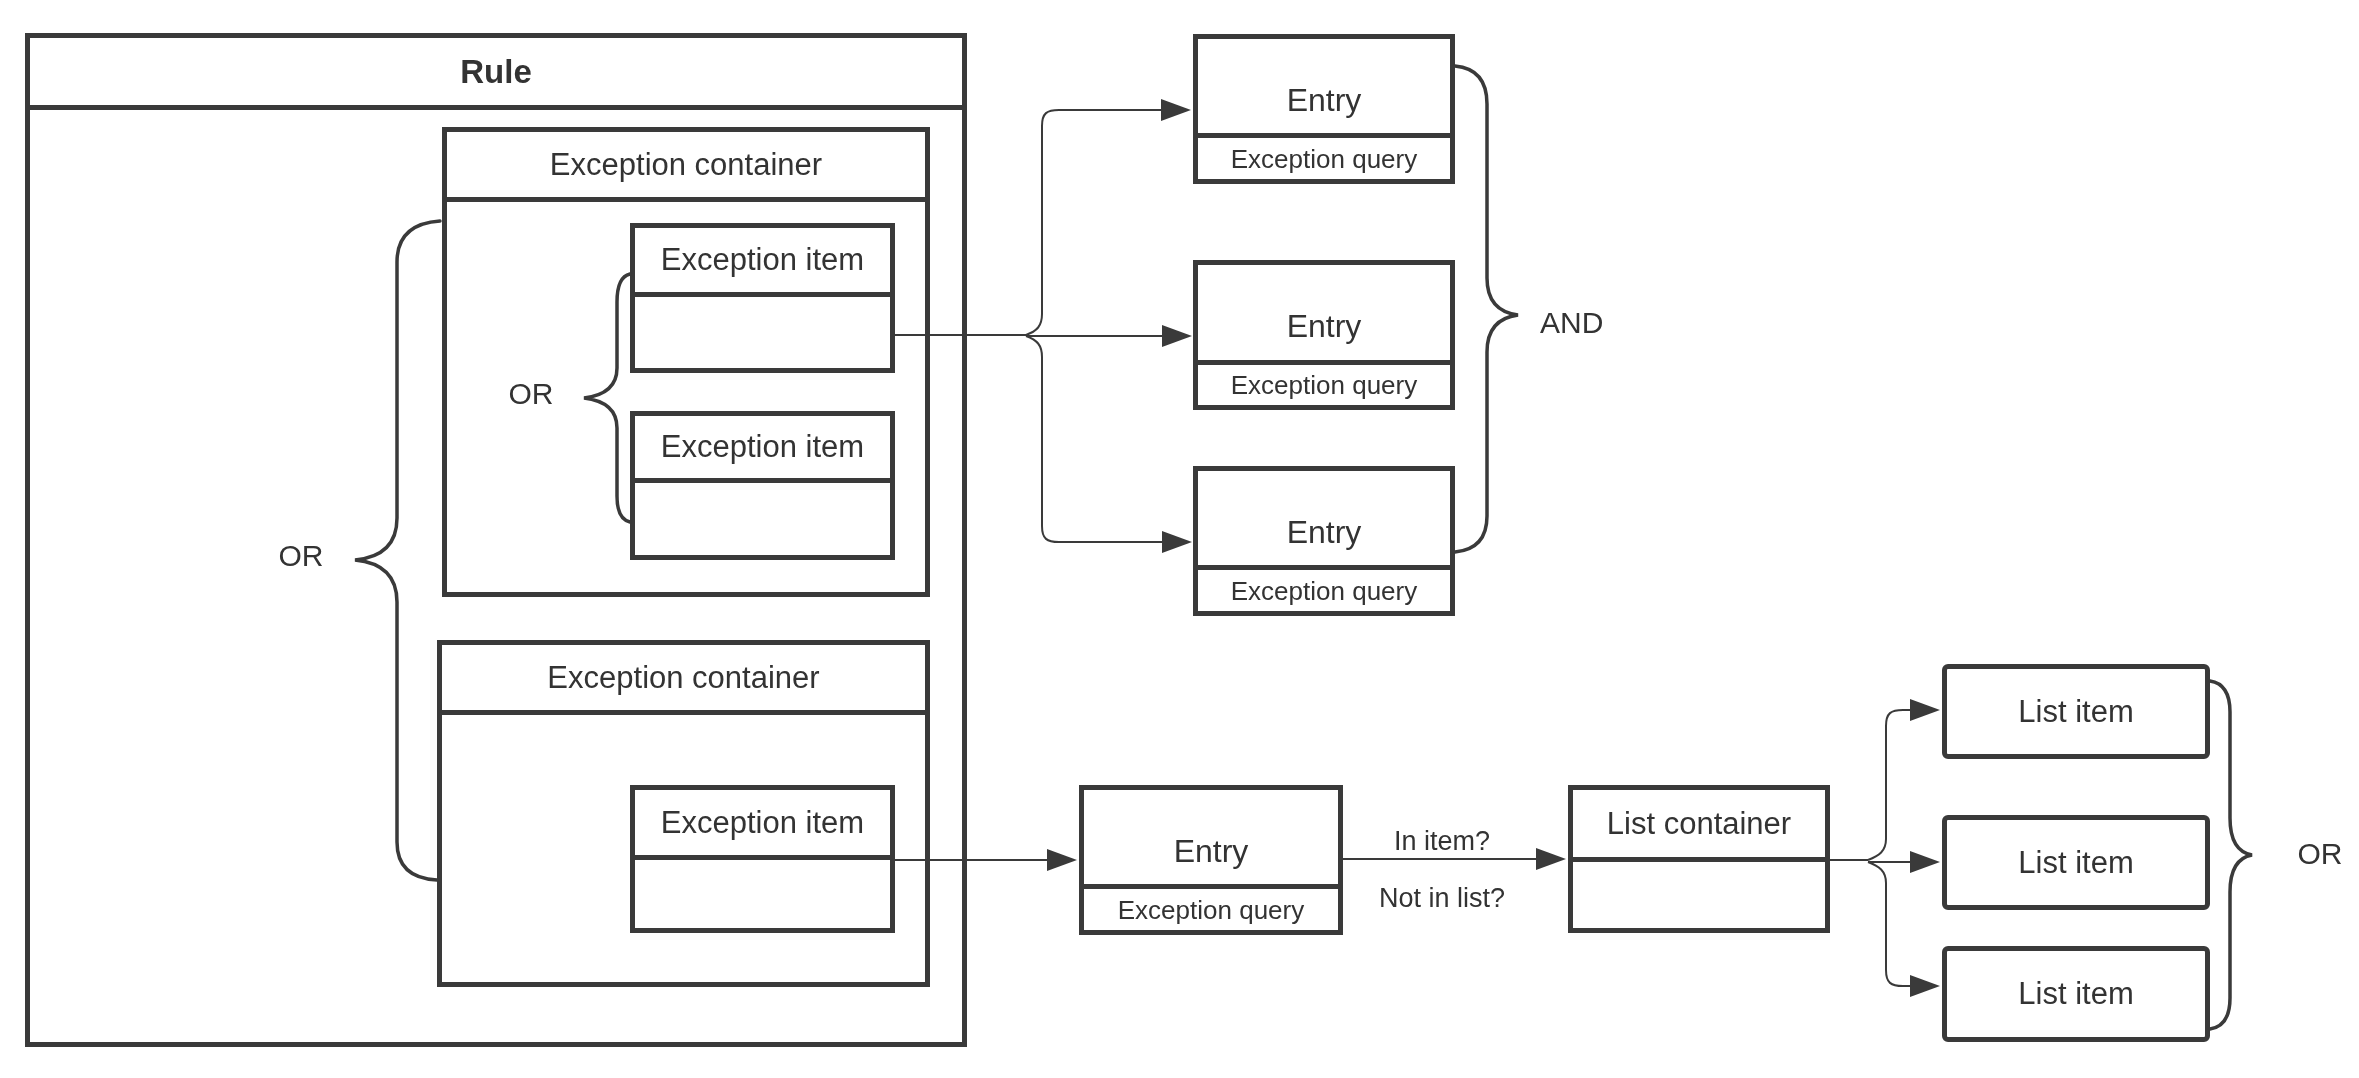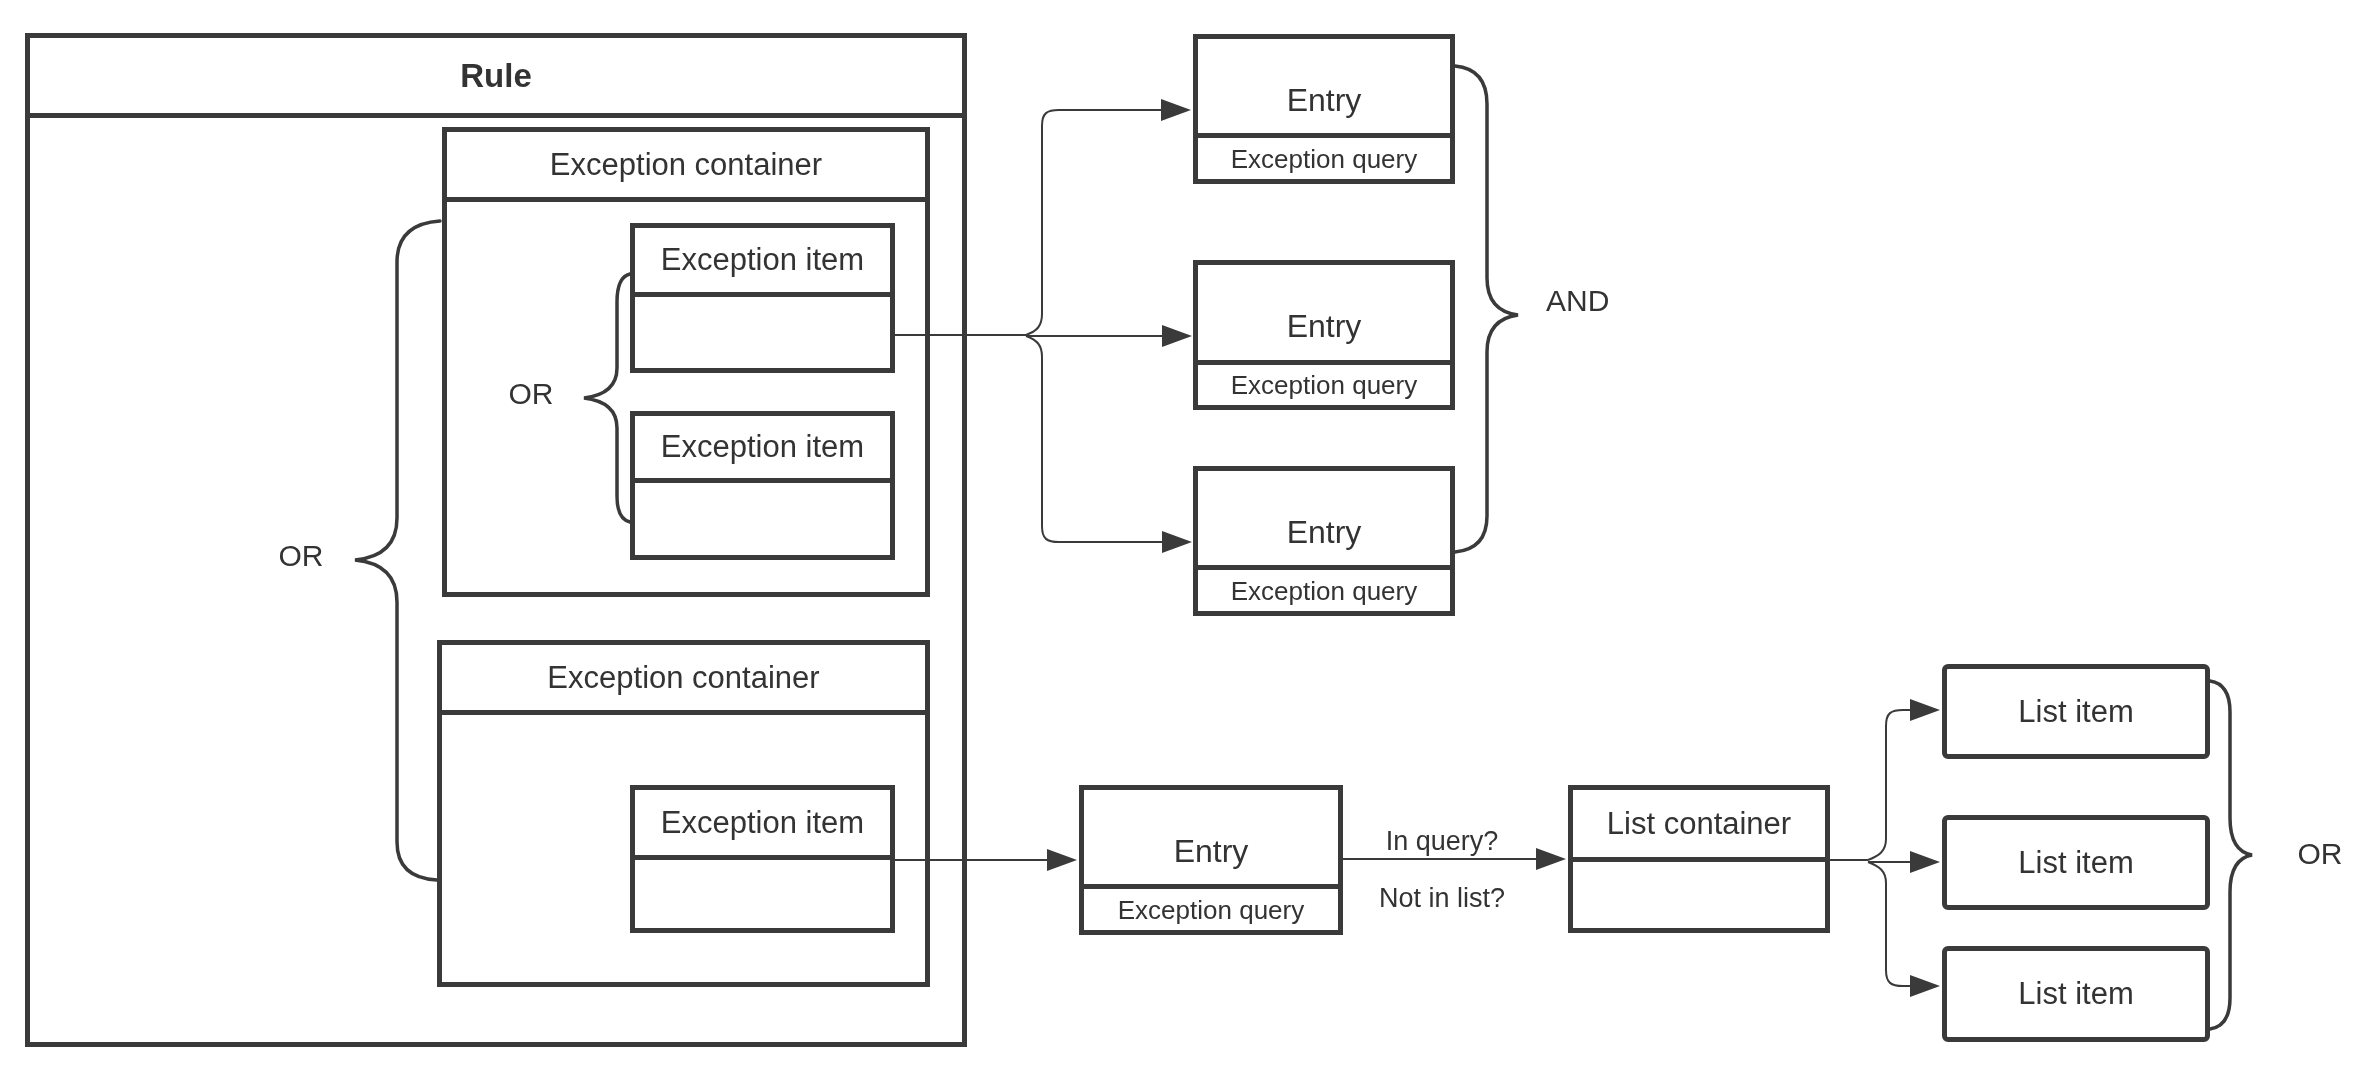--- a/index.html
+++ b/index.html
@@ -64,7 +64,7 @@
 <div id="canvas">
 
   <div class="node" style="left:25px;top:33px;width:942px;height:1014px;">
-    <div class="hd t-rule" style="height:80px;">Rule</div>
+    <div class="hd t-rule" style="height:72px;">Rule</div>
   </div>
 
   <div class="node" style="left:442px;top:127px;width:488px;height:470px;">

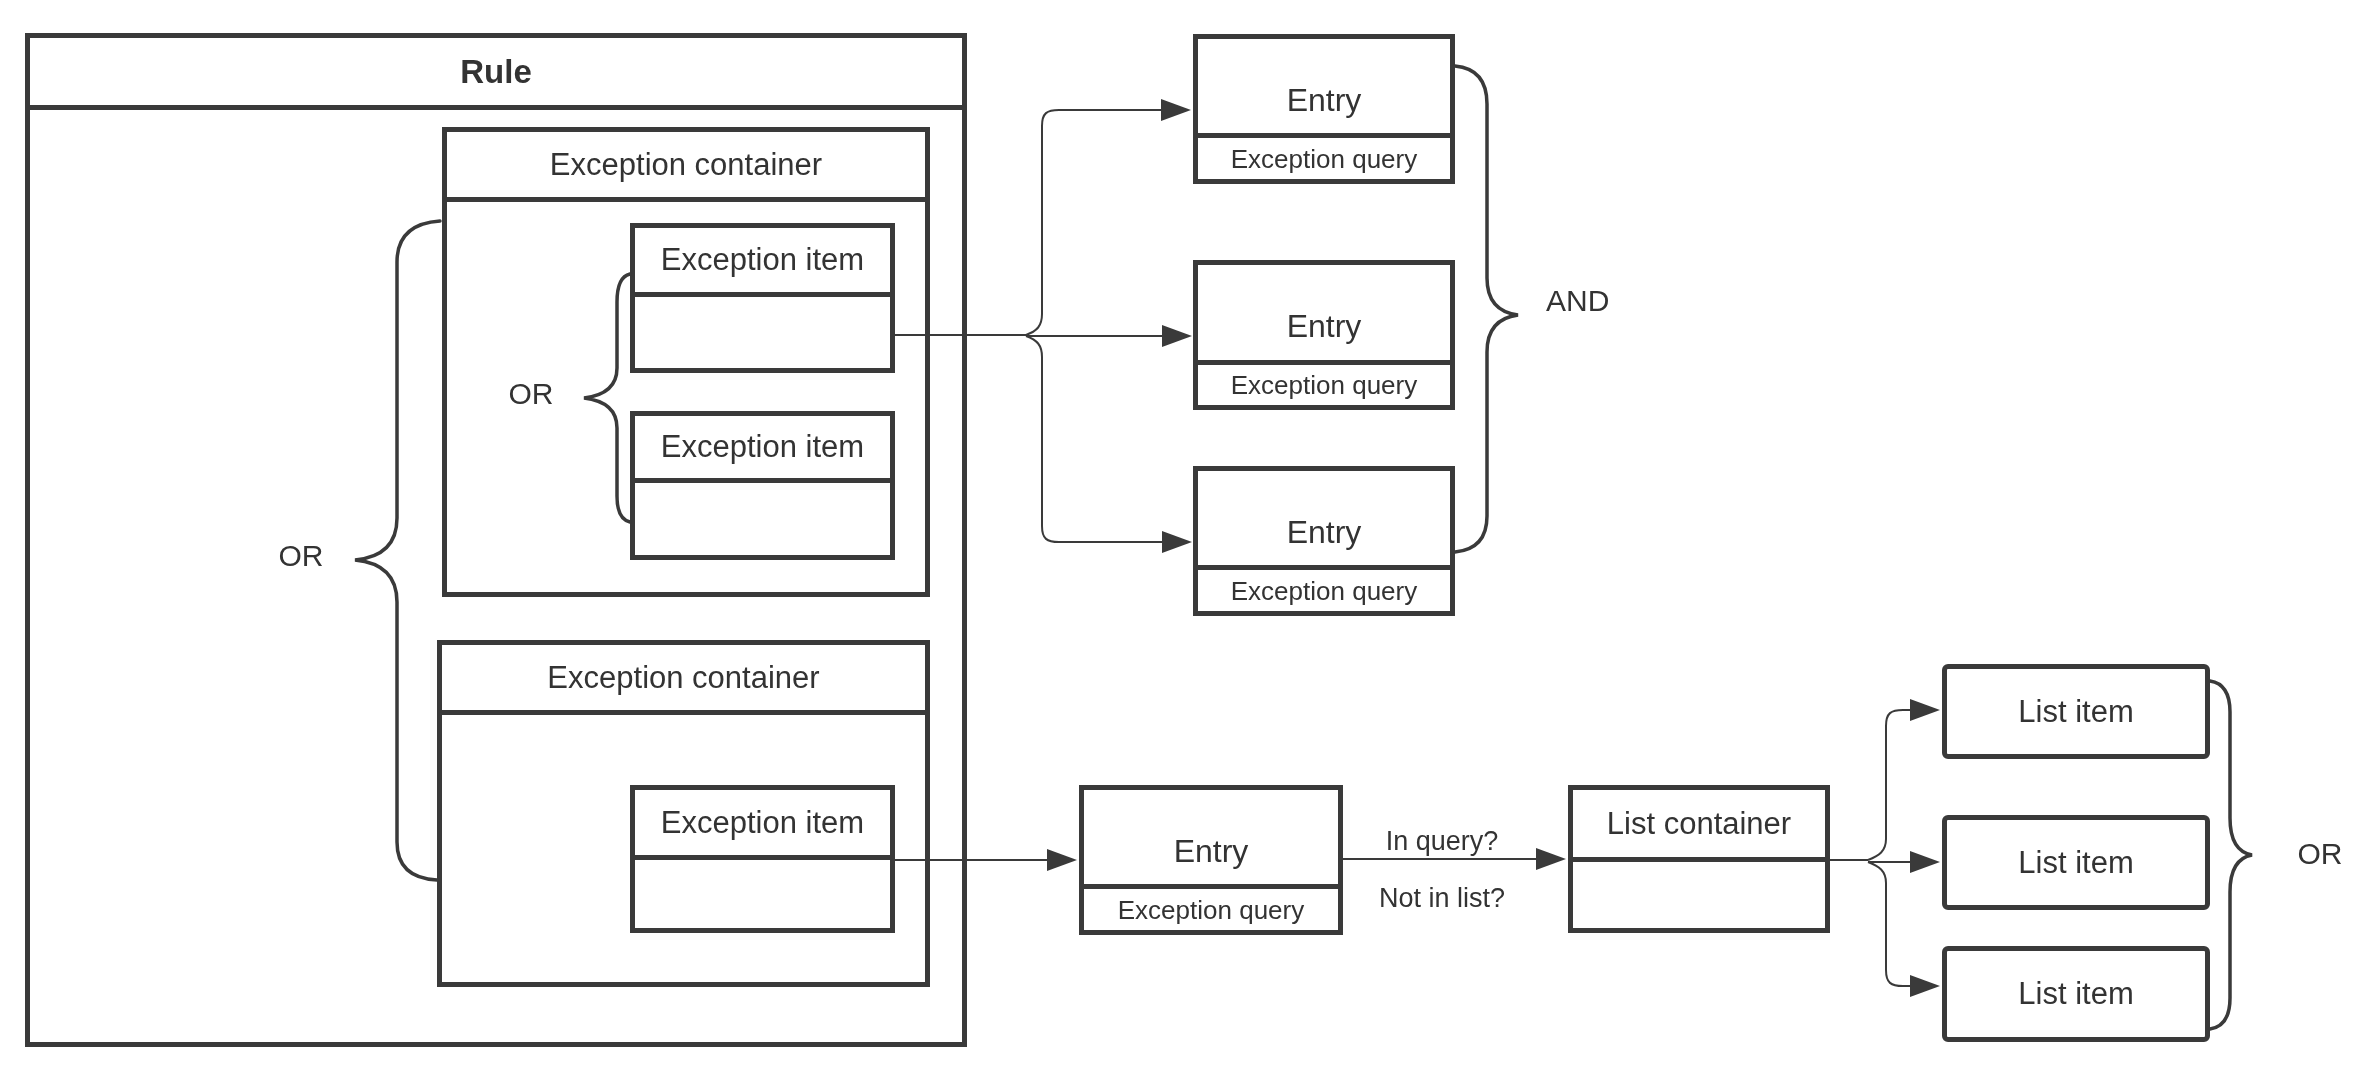--- a/index.html
+++ b/index.html
@@ -117,7 +117,7 @@
 
   <div class="floating t-op" style="left:253px;top:539px;width:96px;height:34px;">OR</div>
   <div class="floating t-op" style="left:483px;top:377px;width:96px;height:34px;">OR</div>
-  <div class="floating t-op" style="left:1540px;top:284px;width:130px;height:34px;justify-content:flex-start;margin-left:6px;">AND</div>
+  <div class="floating t-op" style="left:1540px;top:306px;width:130px;height:34px;justify-content:flex-start;">AND</div>
   <div class="floating t-op" style="left:2280px;top:837px;width:80px;height:34px;">OR</div>
   <div class="floating t-edge" style="left:1360px;top:825px;width:164px;height:32px;">In query?</div>
   <div class="floating t-edge" style="left:1360px;top:866px;width:164px;height:32px;margin-top:16px;">Not in list?</div>

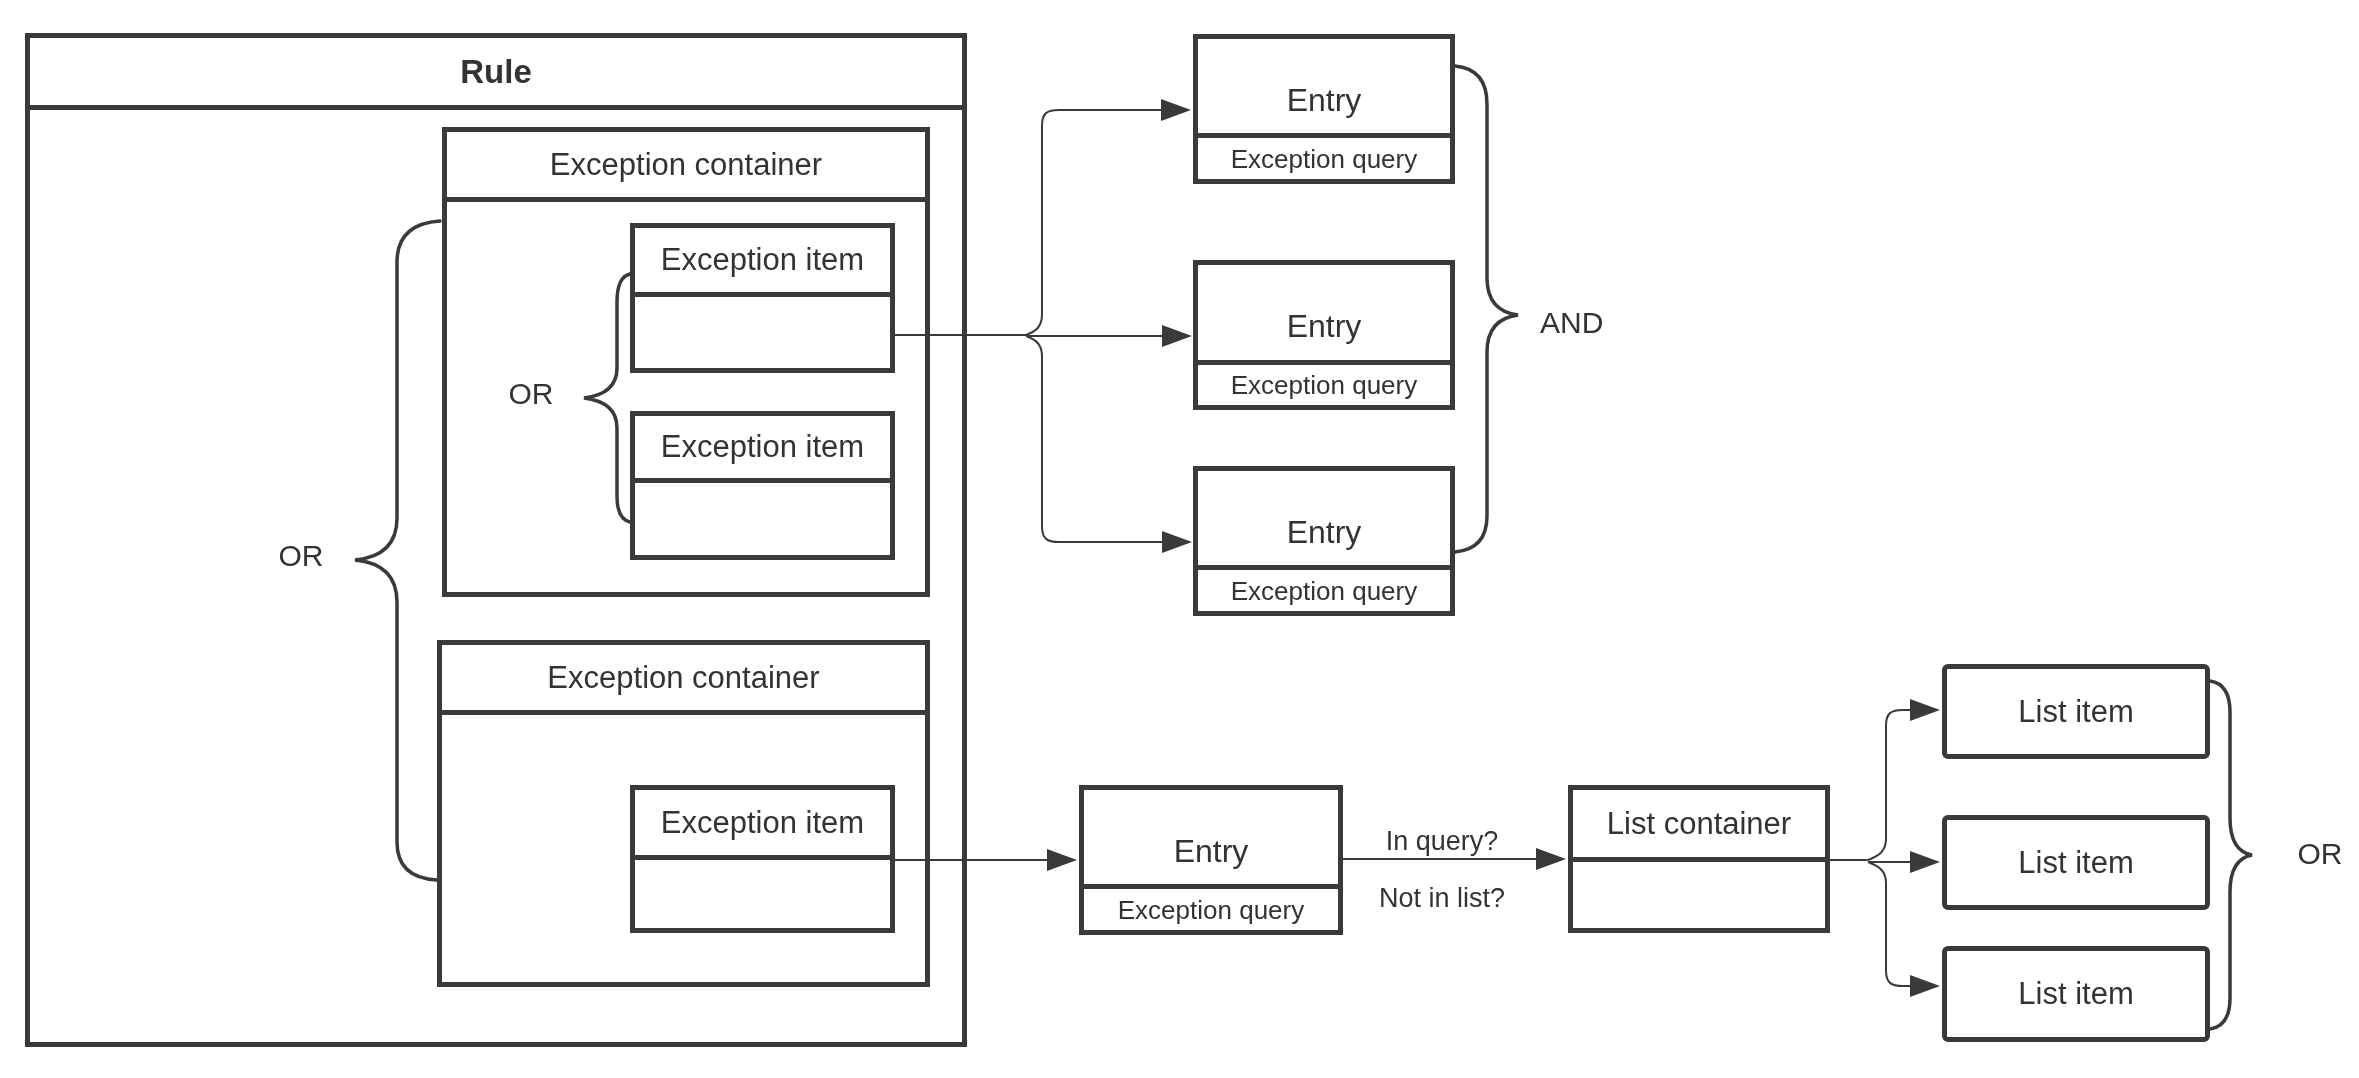--- a/index.html
+++ b/index.html
@@ -119,7 +119,7 @@
   <div class="floating t-op" style="left:483px;top:377px;width:96px;height:34px;">OR</div>
   <div class="floating t-op" style="left:1540px;top:306px;width:130px;height:34px;justify-content:flex-start;">AND</div>
   <div class="floating t-op" style="left:2280px;top:837px;width:80px;height:34px;">OR</div>
-  <div class="floating t-edge" style="left:1360px;top:825px;width:164px;height:32px;">In query?</div>
+  <div class="floating t-edge" style="left:1360px;top:825px;width:164px;height:32px;">In item?</div>
   <div class="floating t-edge" style="left:1360px;top:866px;width:164px;height:32px;margin-top:16px;">Not in list?</div>
 
   <svg id="wires" viewBox="0 0 2359 1078" xmlns="http://www.w3.org/2000/svg">

